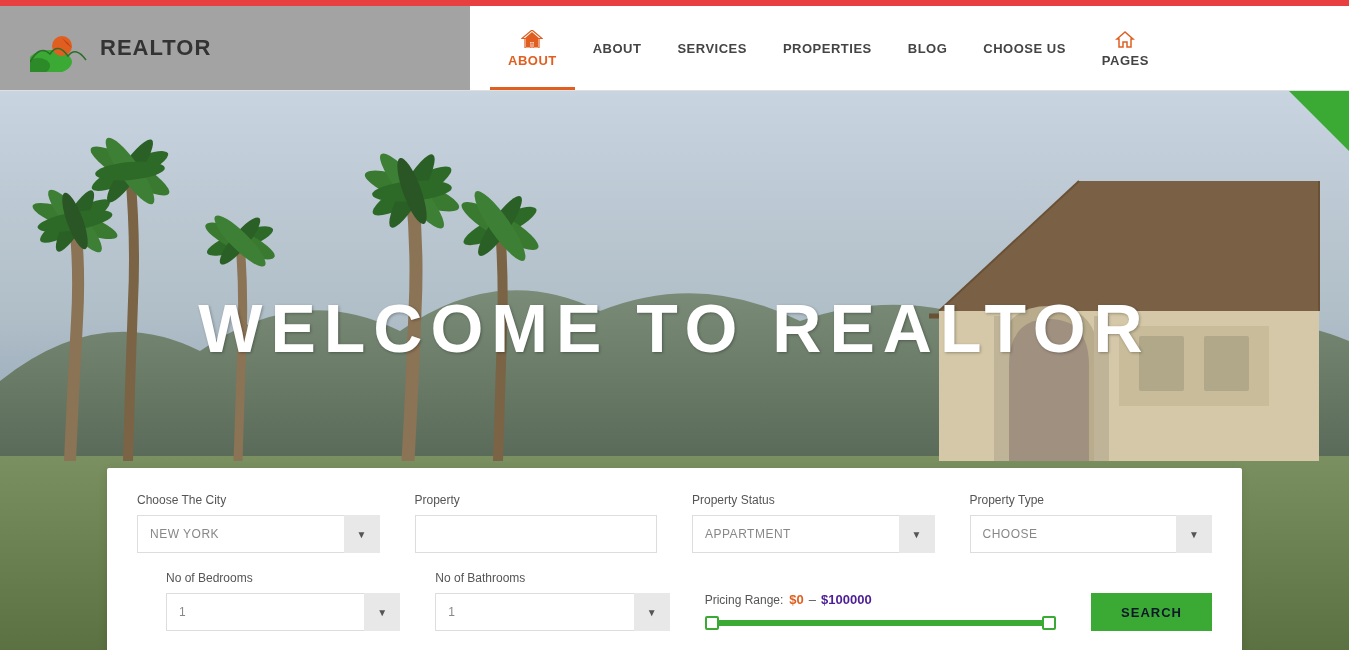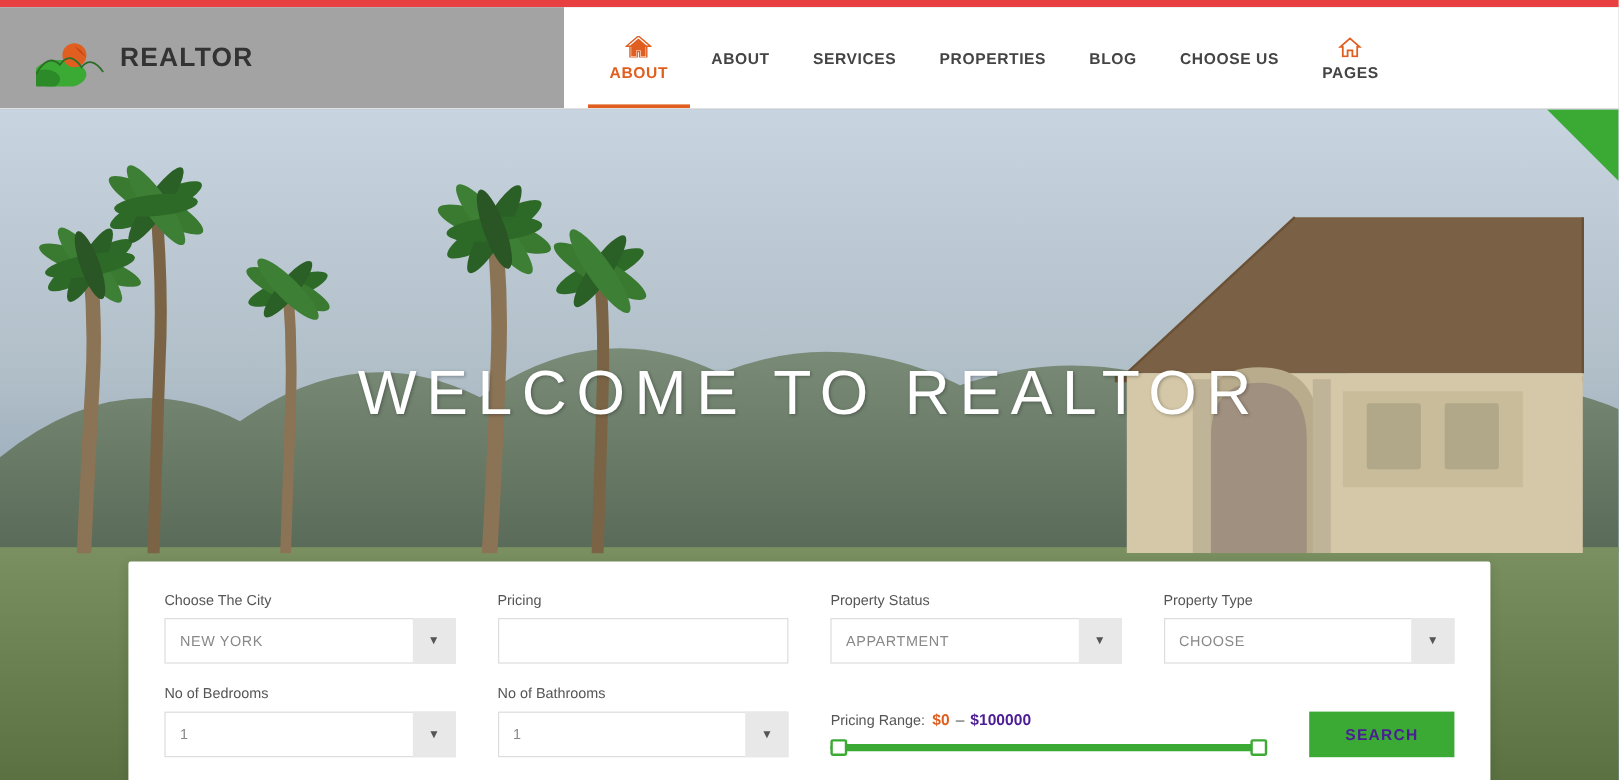--- a/index.html
+++ b/index.html
@@ -112,8 +112,8 @@
       left: 50%;
       transform: translate(-50%, -50%);
       color: white;
-      font-size: 52px;
-      font-weight: 400;
+      font-size: 68px;
+      font-weight: 700;
       letter-spacing: 8px;
       text-transform: uppercase;
       text-shadow: 1px 1px 3px rgba(0,0,0,0.3);

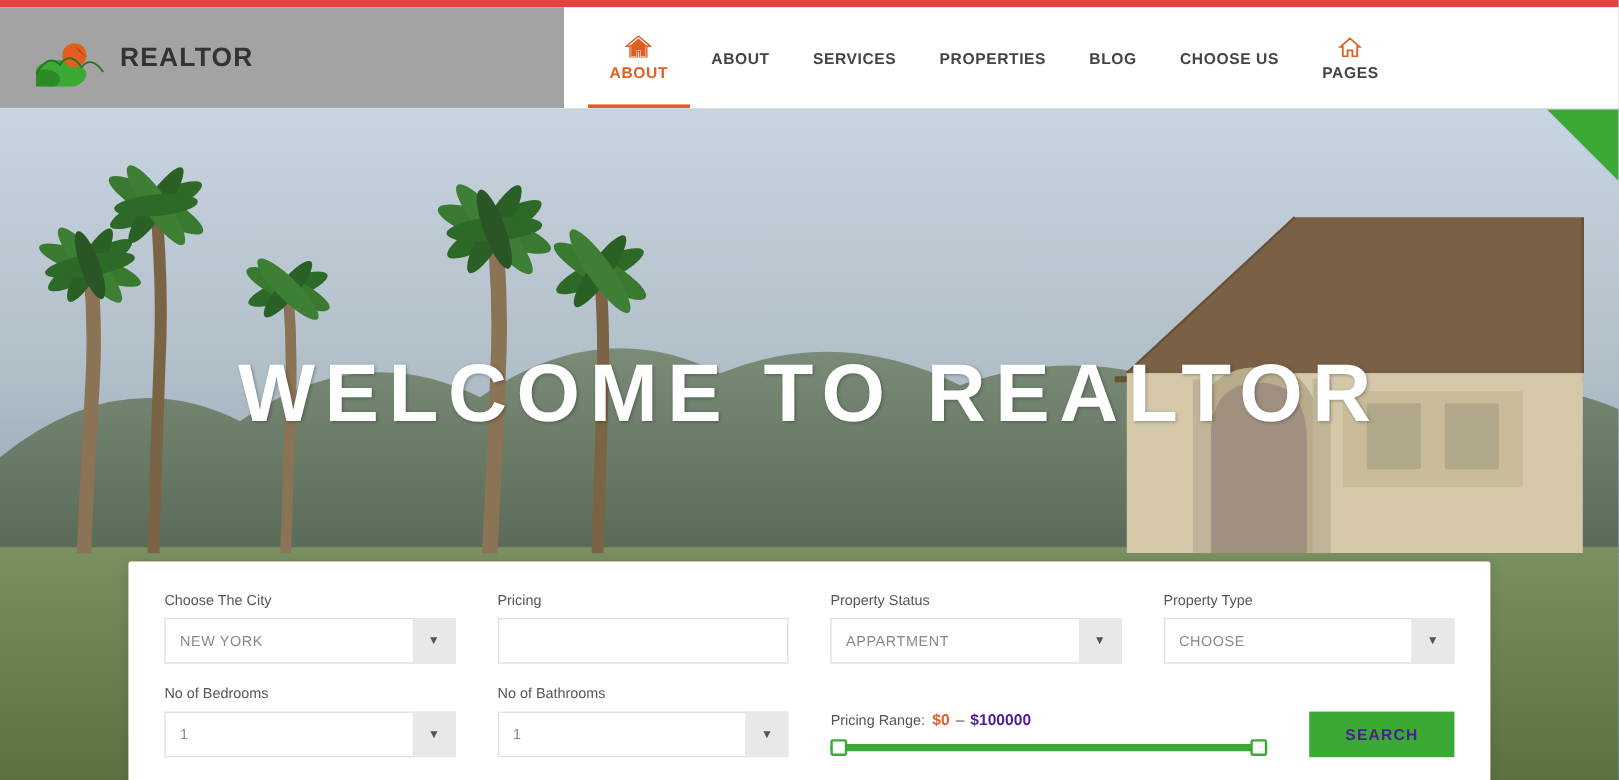--- a/index.html
+++ b/index.html
@@ -428,7 +428,7 @@
       </div>
 
       <div class="field-group">
-        <div class="field-label">Pricing</div>
+        <div class="field-label">Property</div>
         <input type="text" class="form-input" style="">
       </div>
 

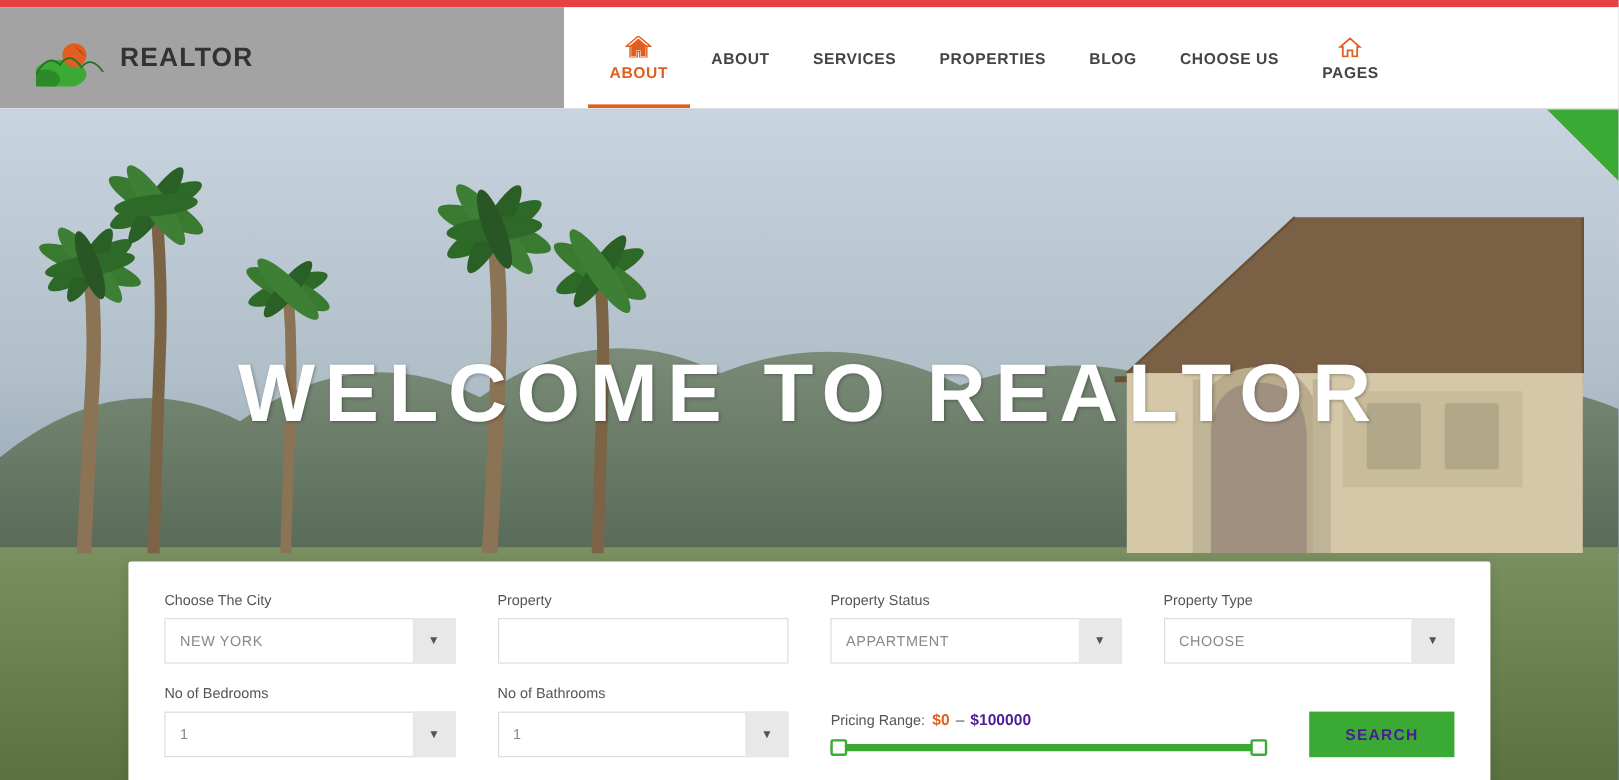--- a/index.html
+++ b/index.html
@@ -453,7 +453,7 @@
       </div>
     </div>
 
-    <div class="row" style="align-items:flex-end;">
+    <div class="row" style="align-items:flex-end;margin-left:29px;">
 
       <div class="field-group">
         <div class="field-label">No of Bedrooms</div>

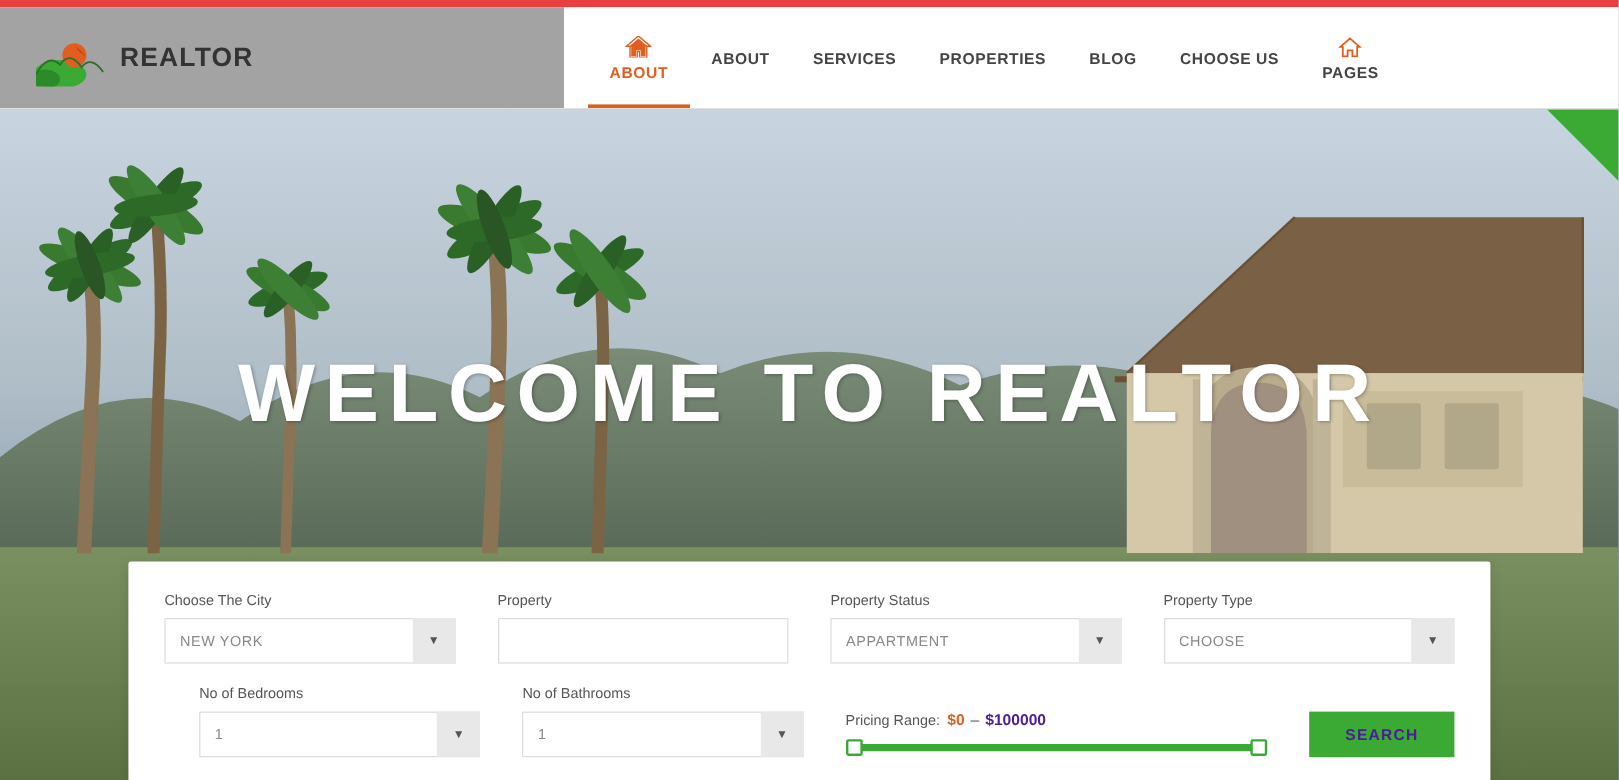--- a/index.html
+++ b/index.html
@@ -238,7 +238,7 @@
 
     .search-btn {
       background: #3aaa35;
-      color: #4c1d95;
+      color: #0f172a;
       border: none;
       padding: 0 30px;
       height: 38px;

